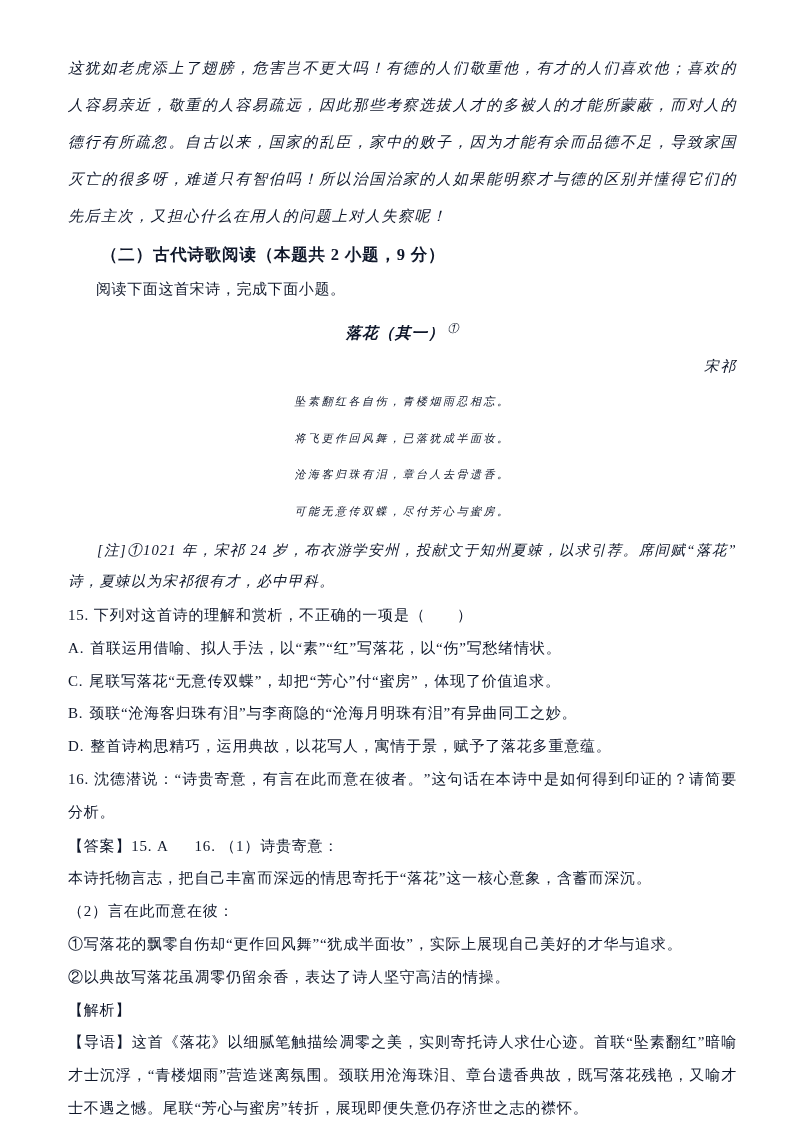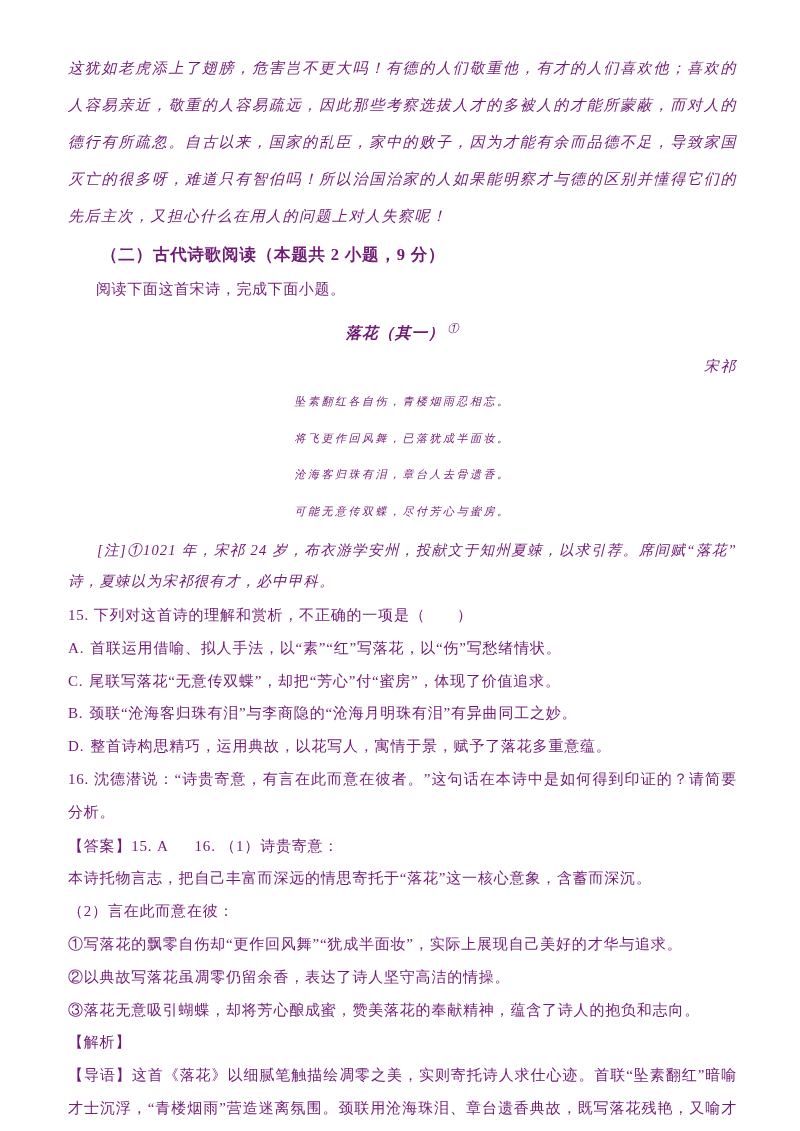--- a/index.html
+++ b/index.html
@@ -9,7 +9,7 @@
     height: 1131px;
     margin: 0 auto;
     background: #ffffff;
-    color: #701a75;
+    color: #0f172a;
     font-family: "Liberation Serif", "DejaVu Serif", serif;
     box-sizing: border-box;
     padding: 50px 63px 0 68px;

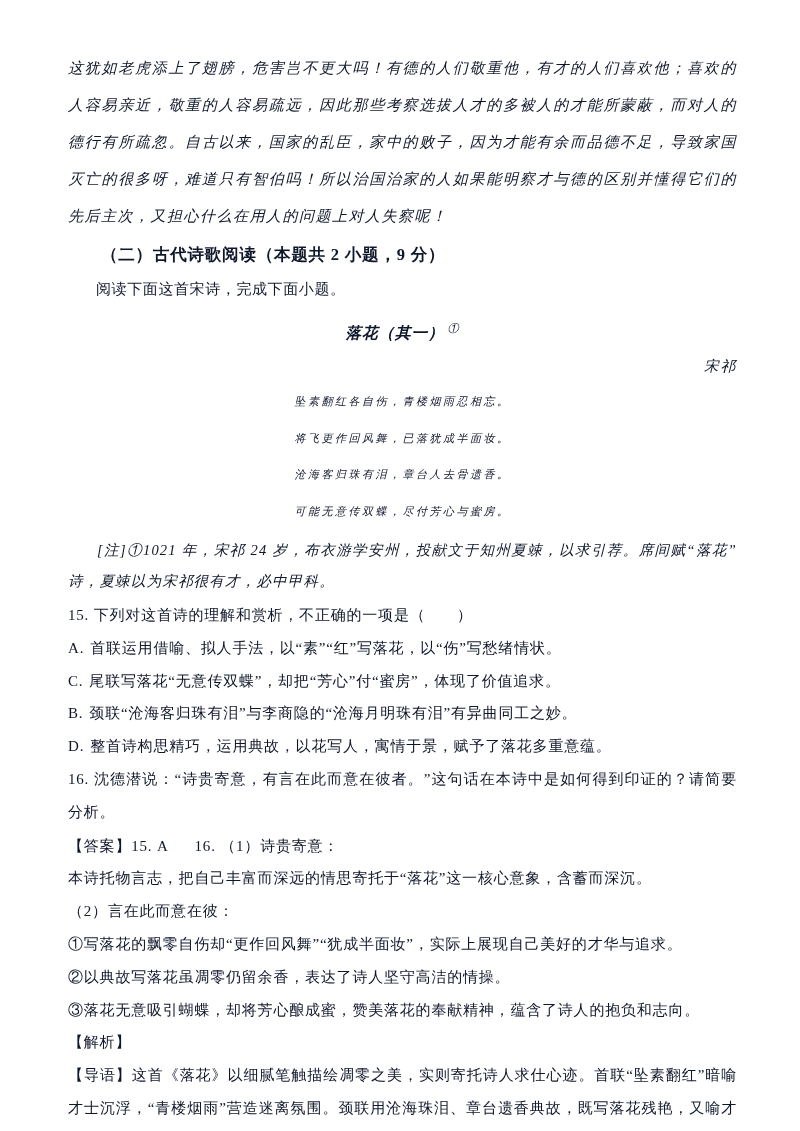--- a/index.html
+++ b/index.html
@@ -136,7 +136,6 @@
   <div class="qa-line song">（2）言在此而意在彼：</div>
   <div class="qa-line song">①写落花的飘零自伤却“更作回风舞”“犹成半面妆”，实际上展现自己美好的才华与追求。</div>
   <div class="qa-line song">②以典故写落花虽凋零仍留余香，表达了诗人坚守高洁的情操。</div>
-  <div class="qa-line song">③落花无意吸引蝴蝶，却将芳心酿成蜜，赞美落花的奉献精神，蕴含了诗人的抱负和志向。</div>
 
   <div class="qa-line song">【解析】</div>
 

